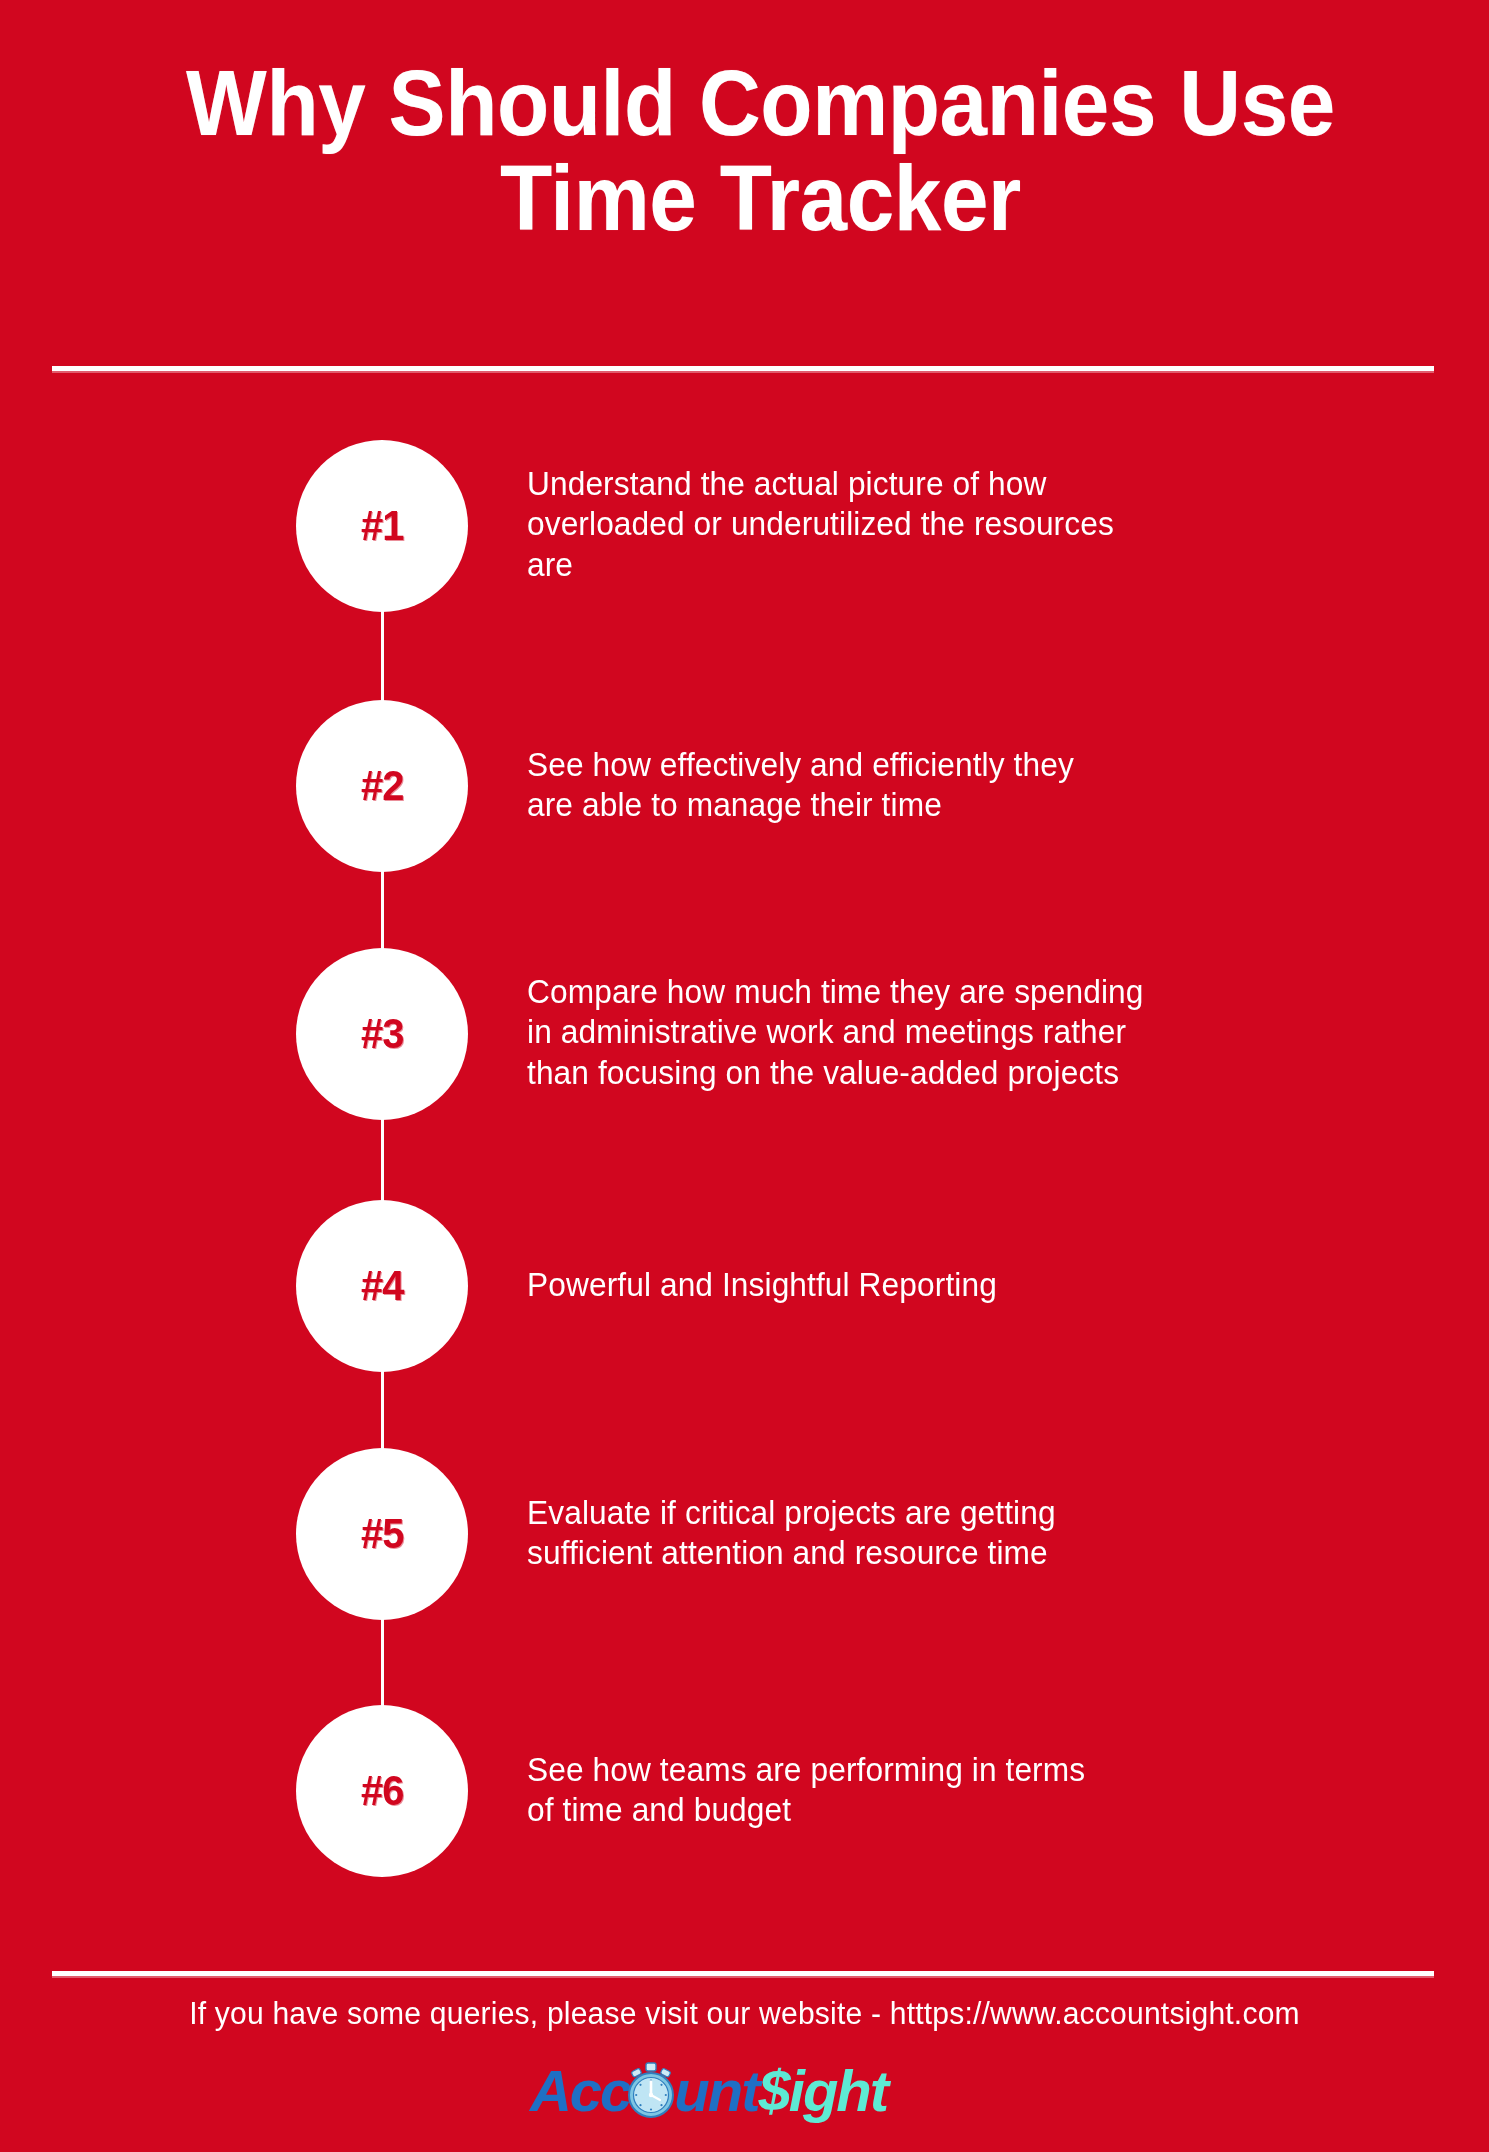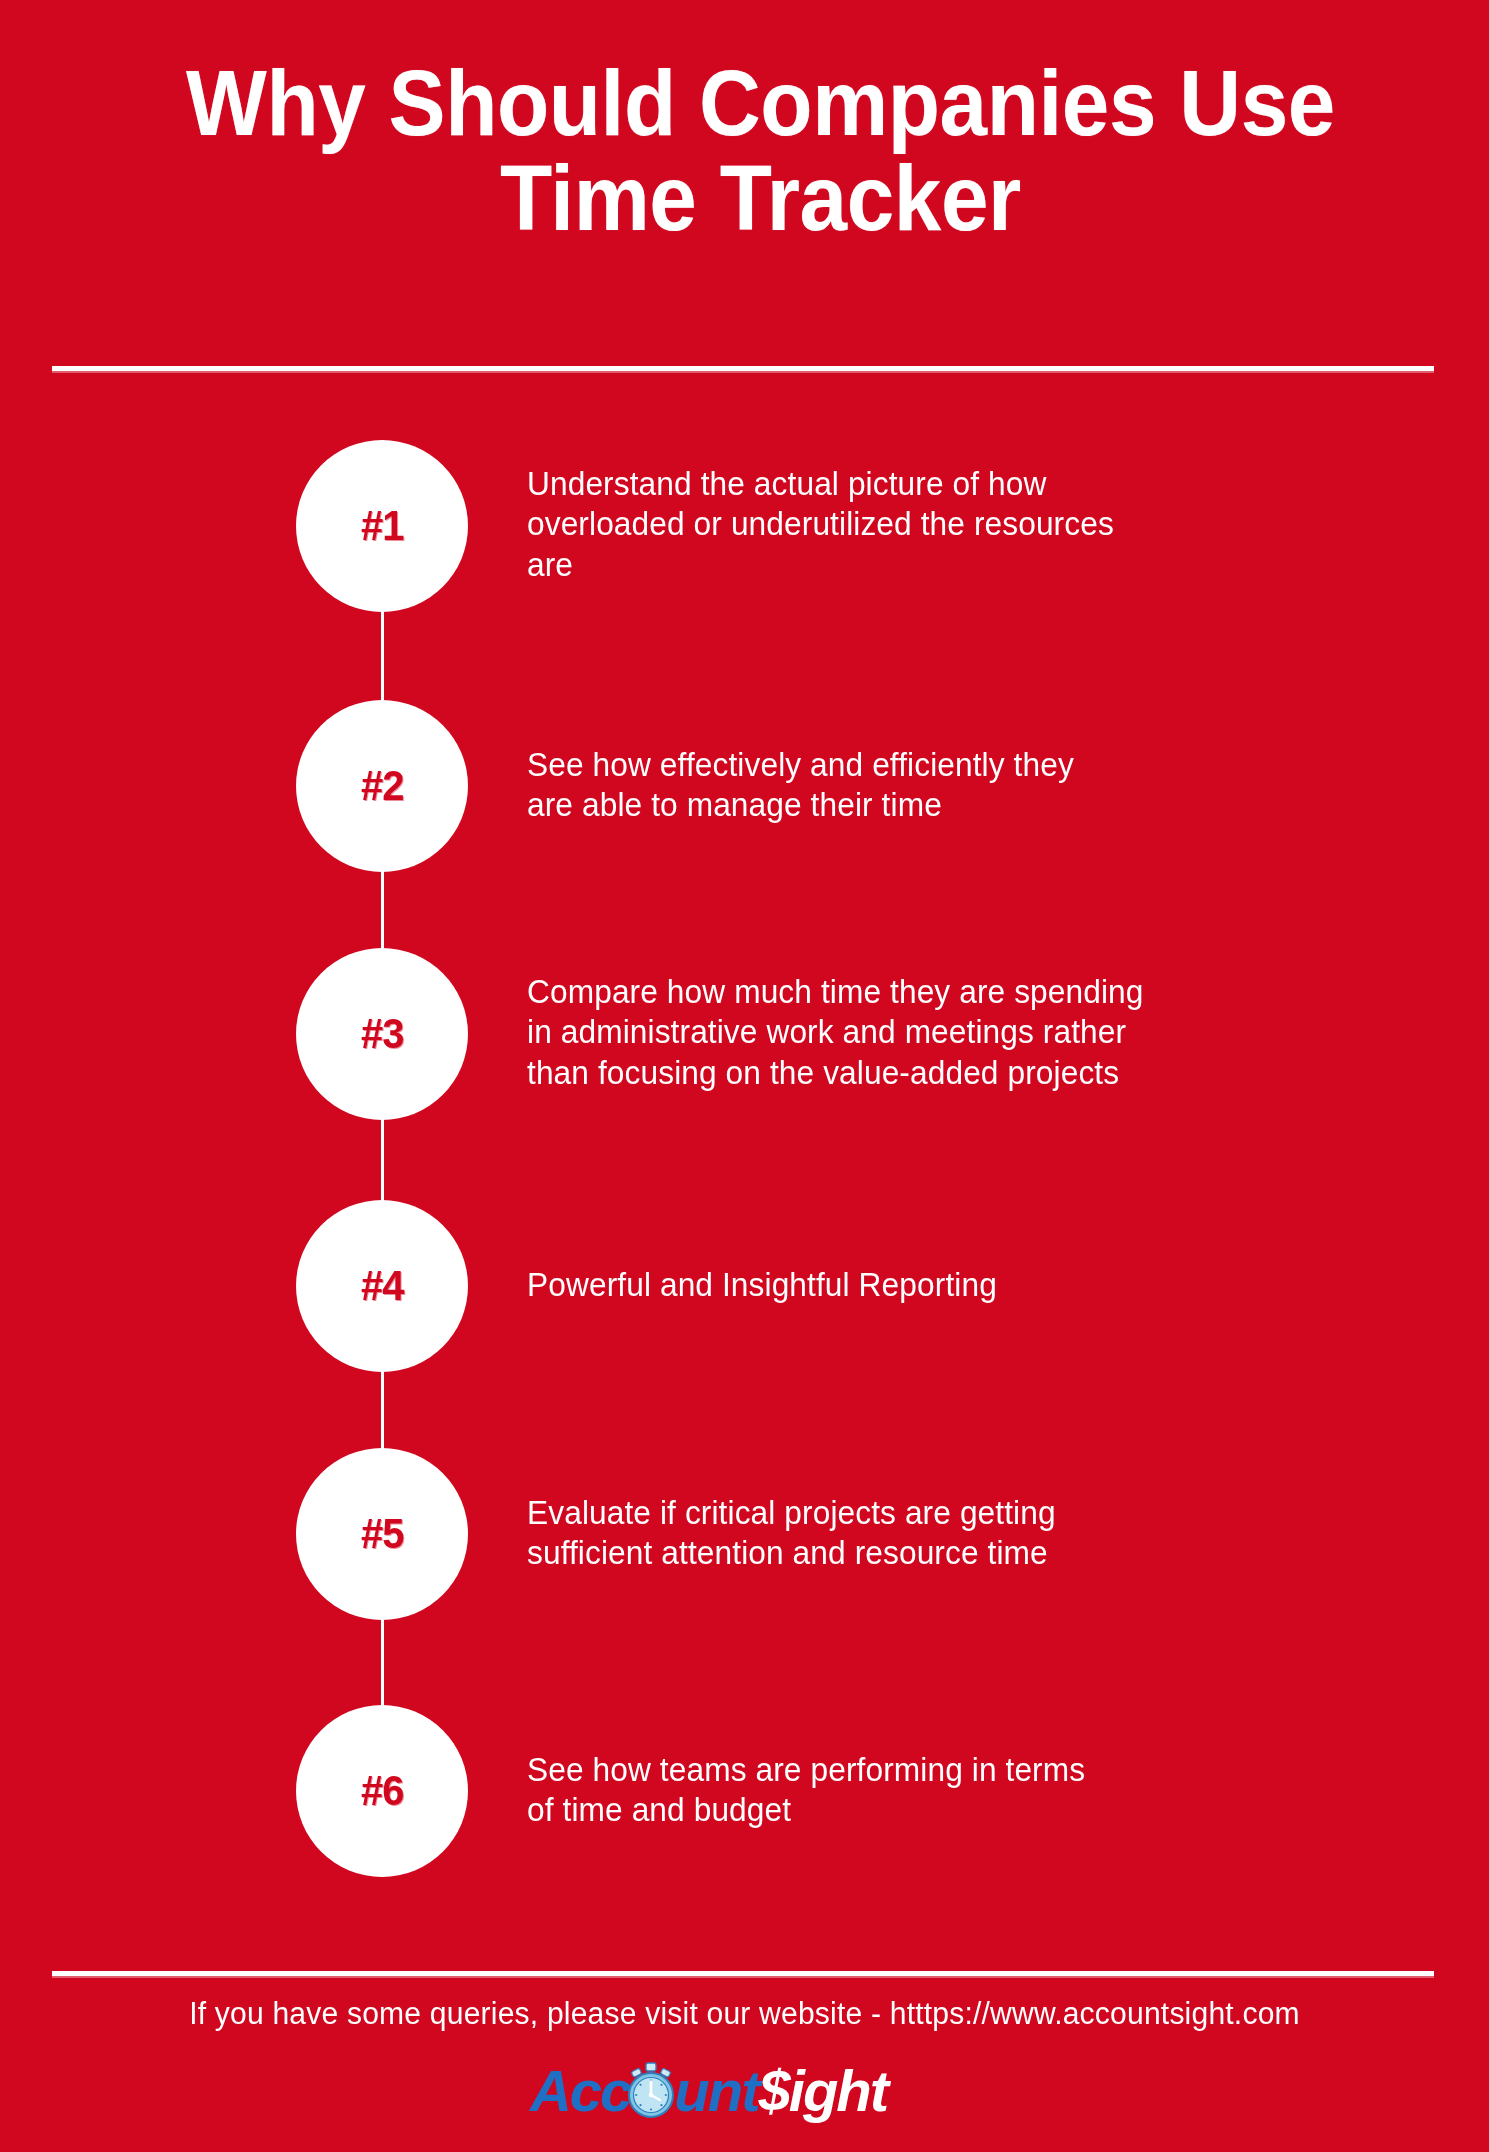--- a/index.html
+++ b/index.html
@@ -145,7 +145,7 @@
     line-height: 1;
   }
   .logo-blue { color: #1f6fc4; }
-  .logo-green { color: #ffffff; }
+  .logo-green { color: #5eead4; }
   .logo-watch {
     position: relative;
     display: inline-block;

